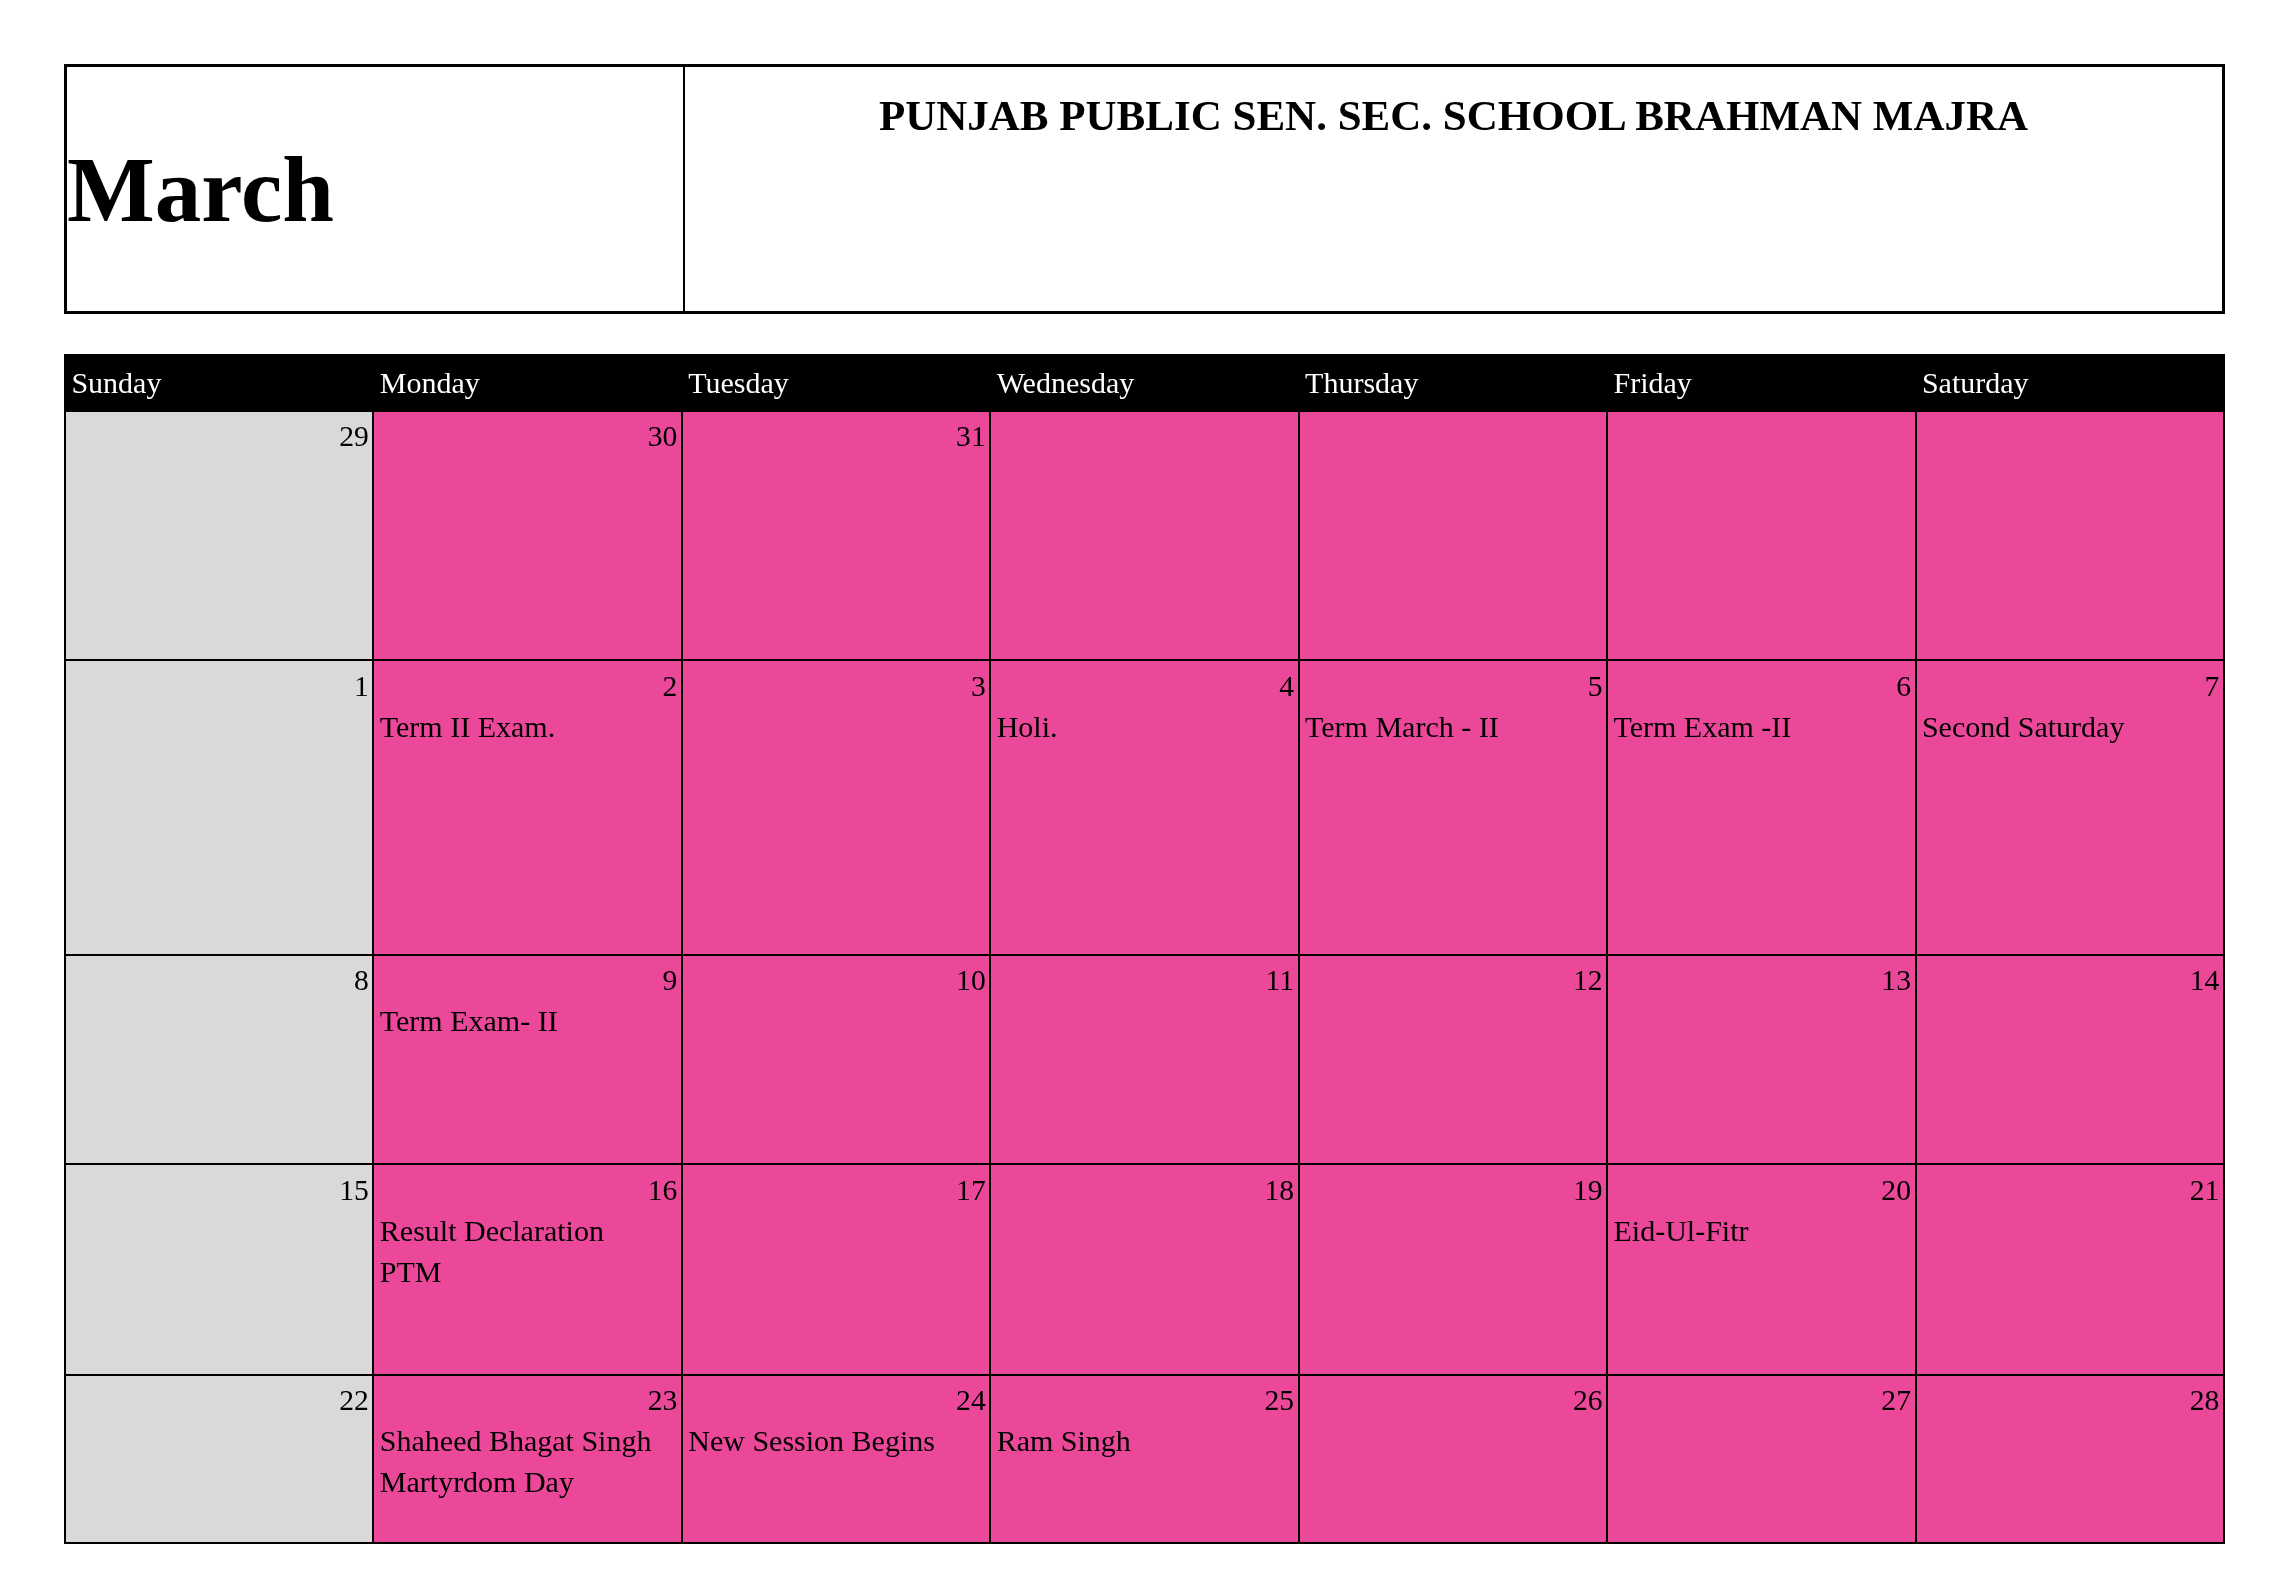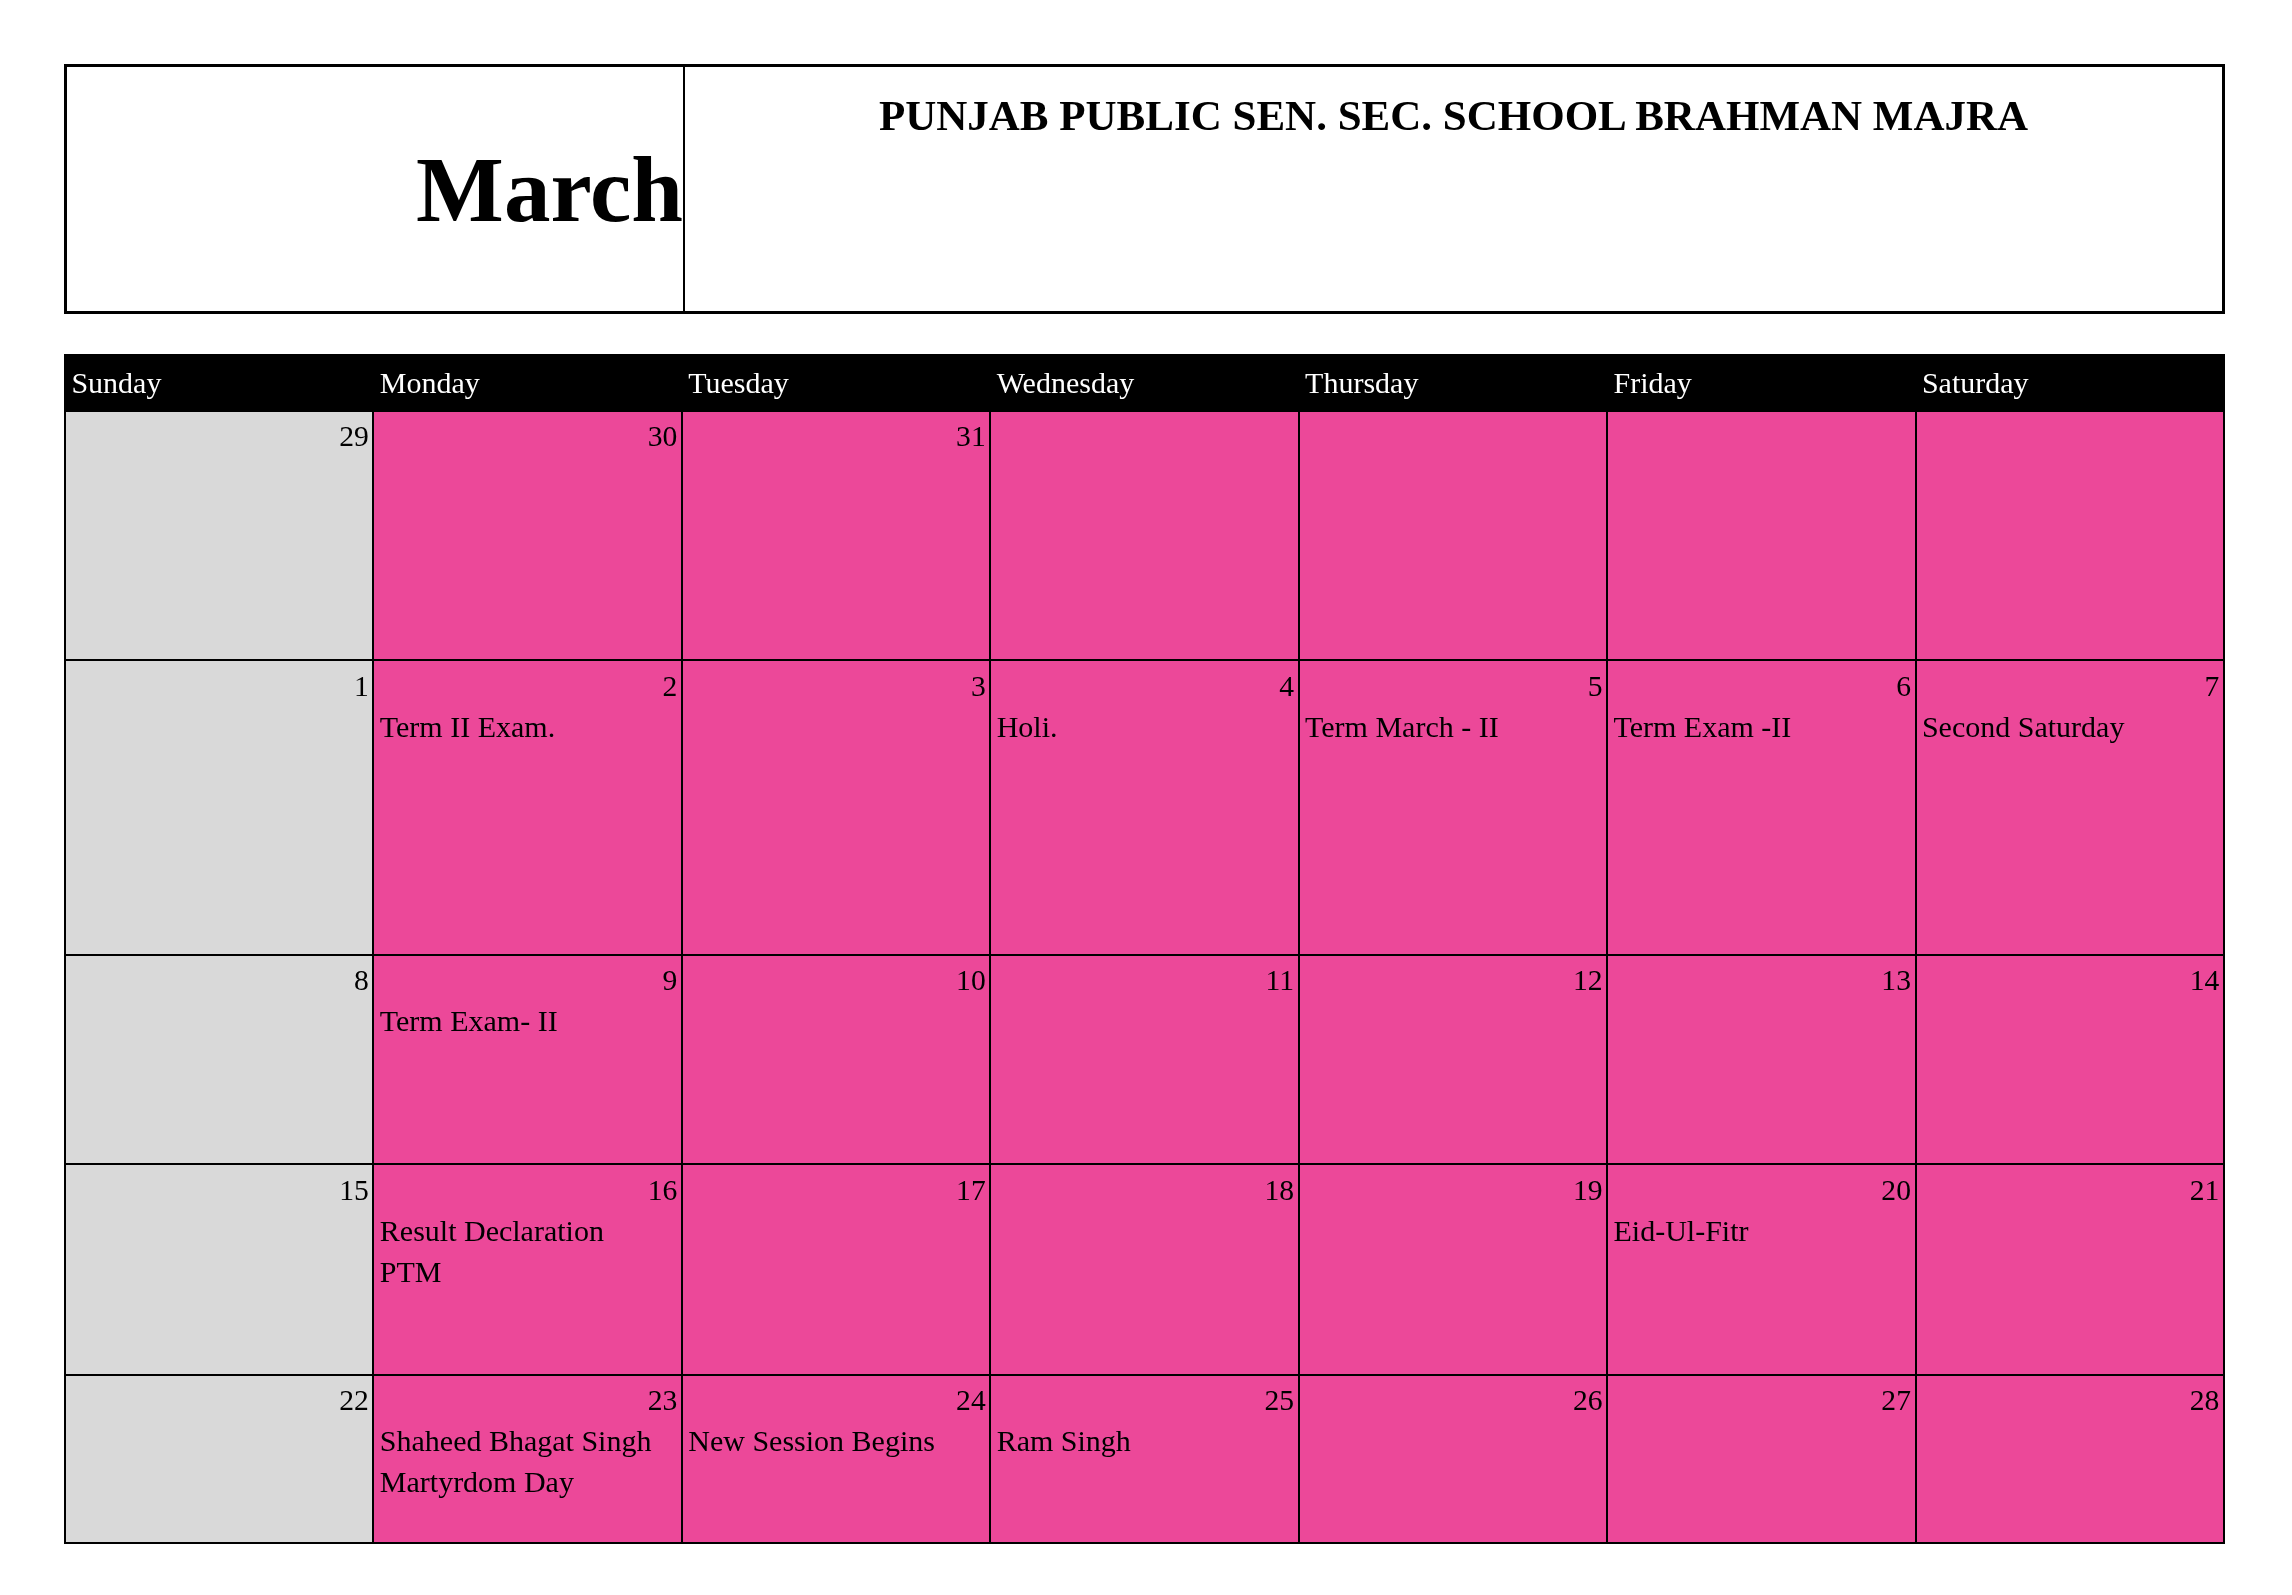--- a/index.html
+++ b/index.html
@@ -8,7 +8,7 @@
   .title-box { position: absolute; left: 64px; top: 64px; width: 2161px; height: 250px;
                border: 3.6px solid #000; box-sizing: border-box; display: flex; }
   .month-cell { width: 618px; border-right: 2.7px solid #000; box-sizing: border-box;
-                display: flex; align-items: center; justify-content: flex-end; text-align: center; }
+                display: flex; align-items: center; justify-content: flex-start; text-align: center; }
   .month-text { font-weight: bold; font-size: 93px; line-height: 113px; }
   .school-cell { flex: 1; text-align: center; padding-top: 9px; }
   .school-text { font-weight: bold; font-size: 43px; line-height: 79px; display: block; }

